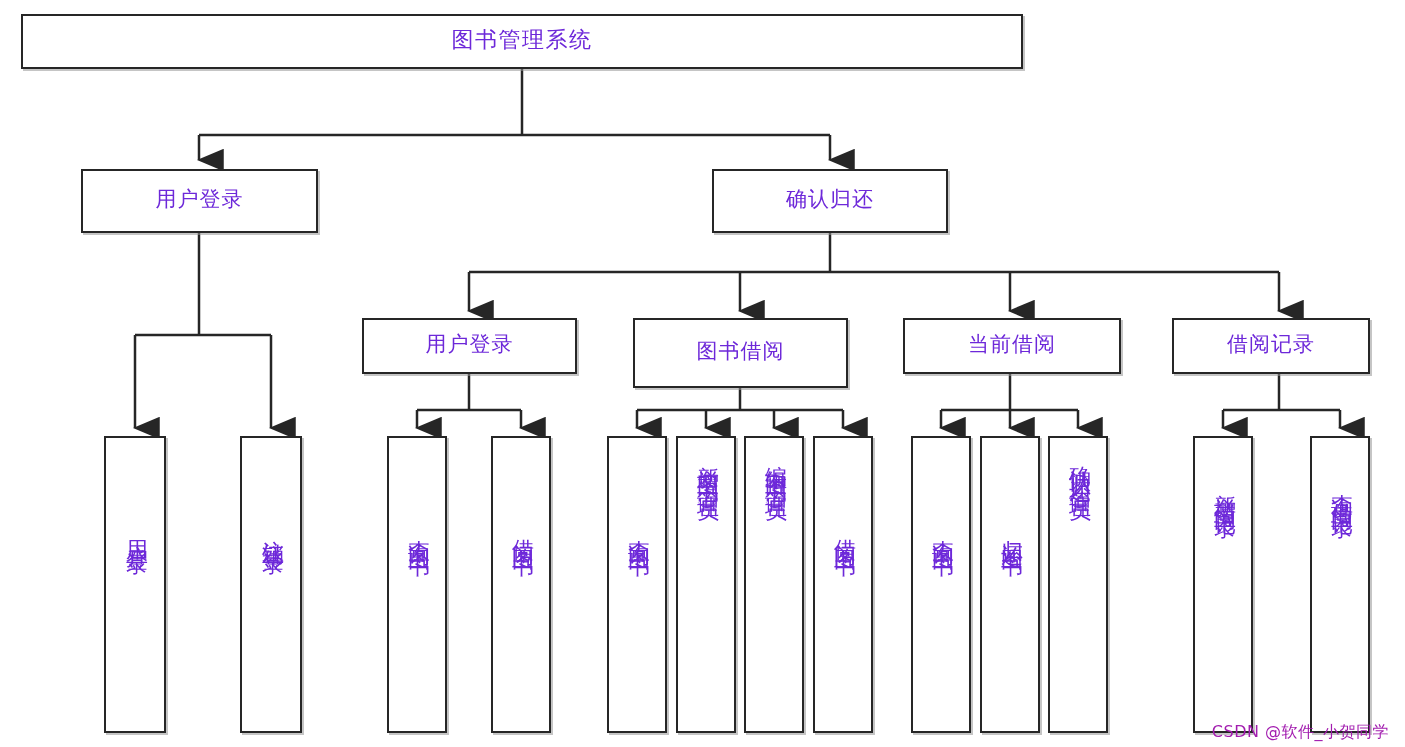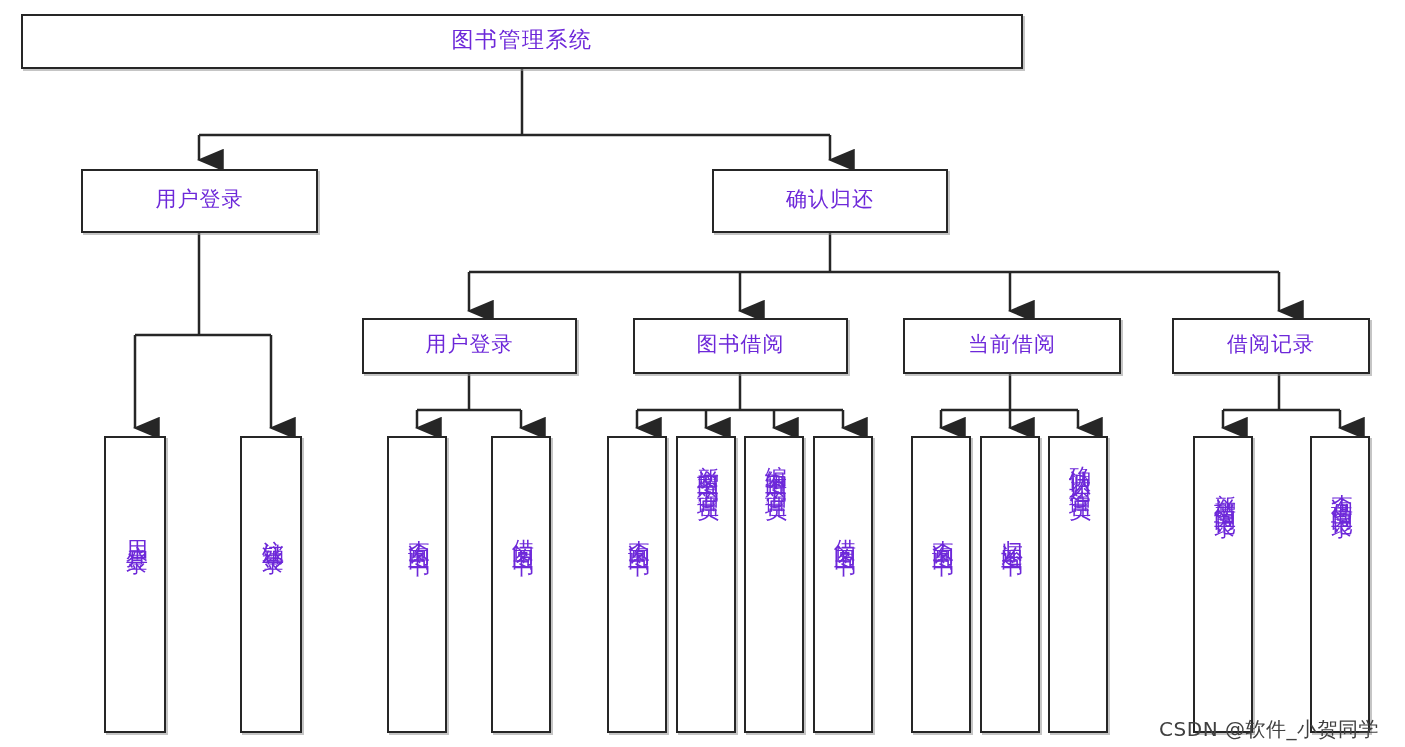--- a/index.html
+++ b/index.html
@@ -144,7 +144,7 @@
   <div class="node h" style="left:362px; top:318px; width:215px; height:56px;">
     <span class="label">用户登录</span>
   </div>
-  <div class="node h" style="left:633px; top:318px; width:215px; height:56px;">
+  <div class="node h" style="left:633px; top:318px; width:215px; height:70px;">
     <span class="label">图书借阅</span>
   </div>
   <div class="node h" style="left:903px; top:318px; width:218px; height:56px;">

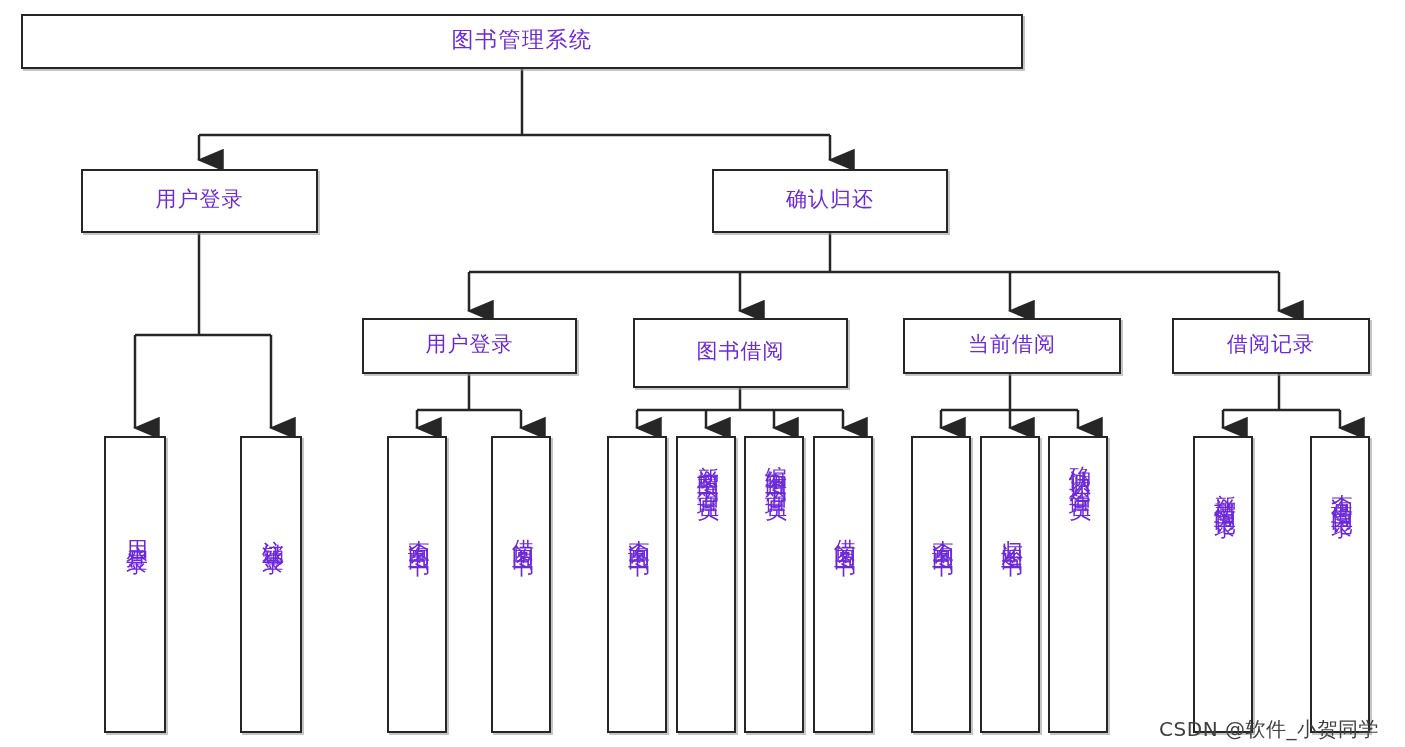--- a/index.html
+++ b/index.html
@@ -66,10 +66,10 @@
   }
   .watermark {
     position: absolute;
-    right: 26px;
+    right: 16px;
     bottom: 4px;
-    font-size: 20px;
-    color: #404040;
+    font-size: 16px;
+    color: #a21caf;
     letter-spacing: 0.5px;
     user-select: none;
     white-space: nowrap;

